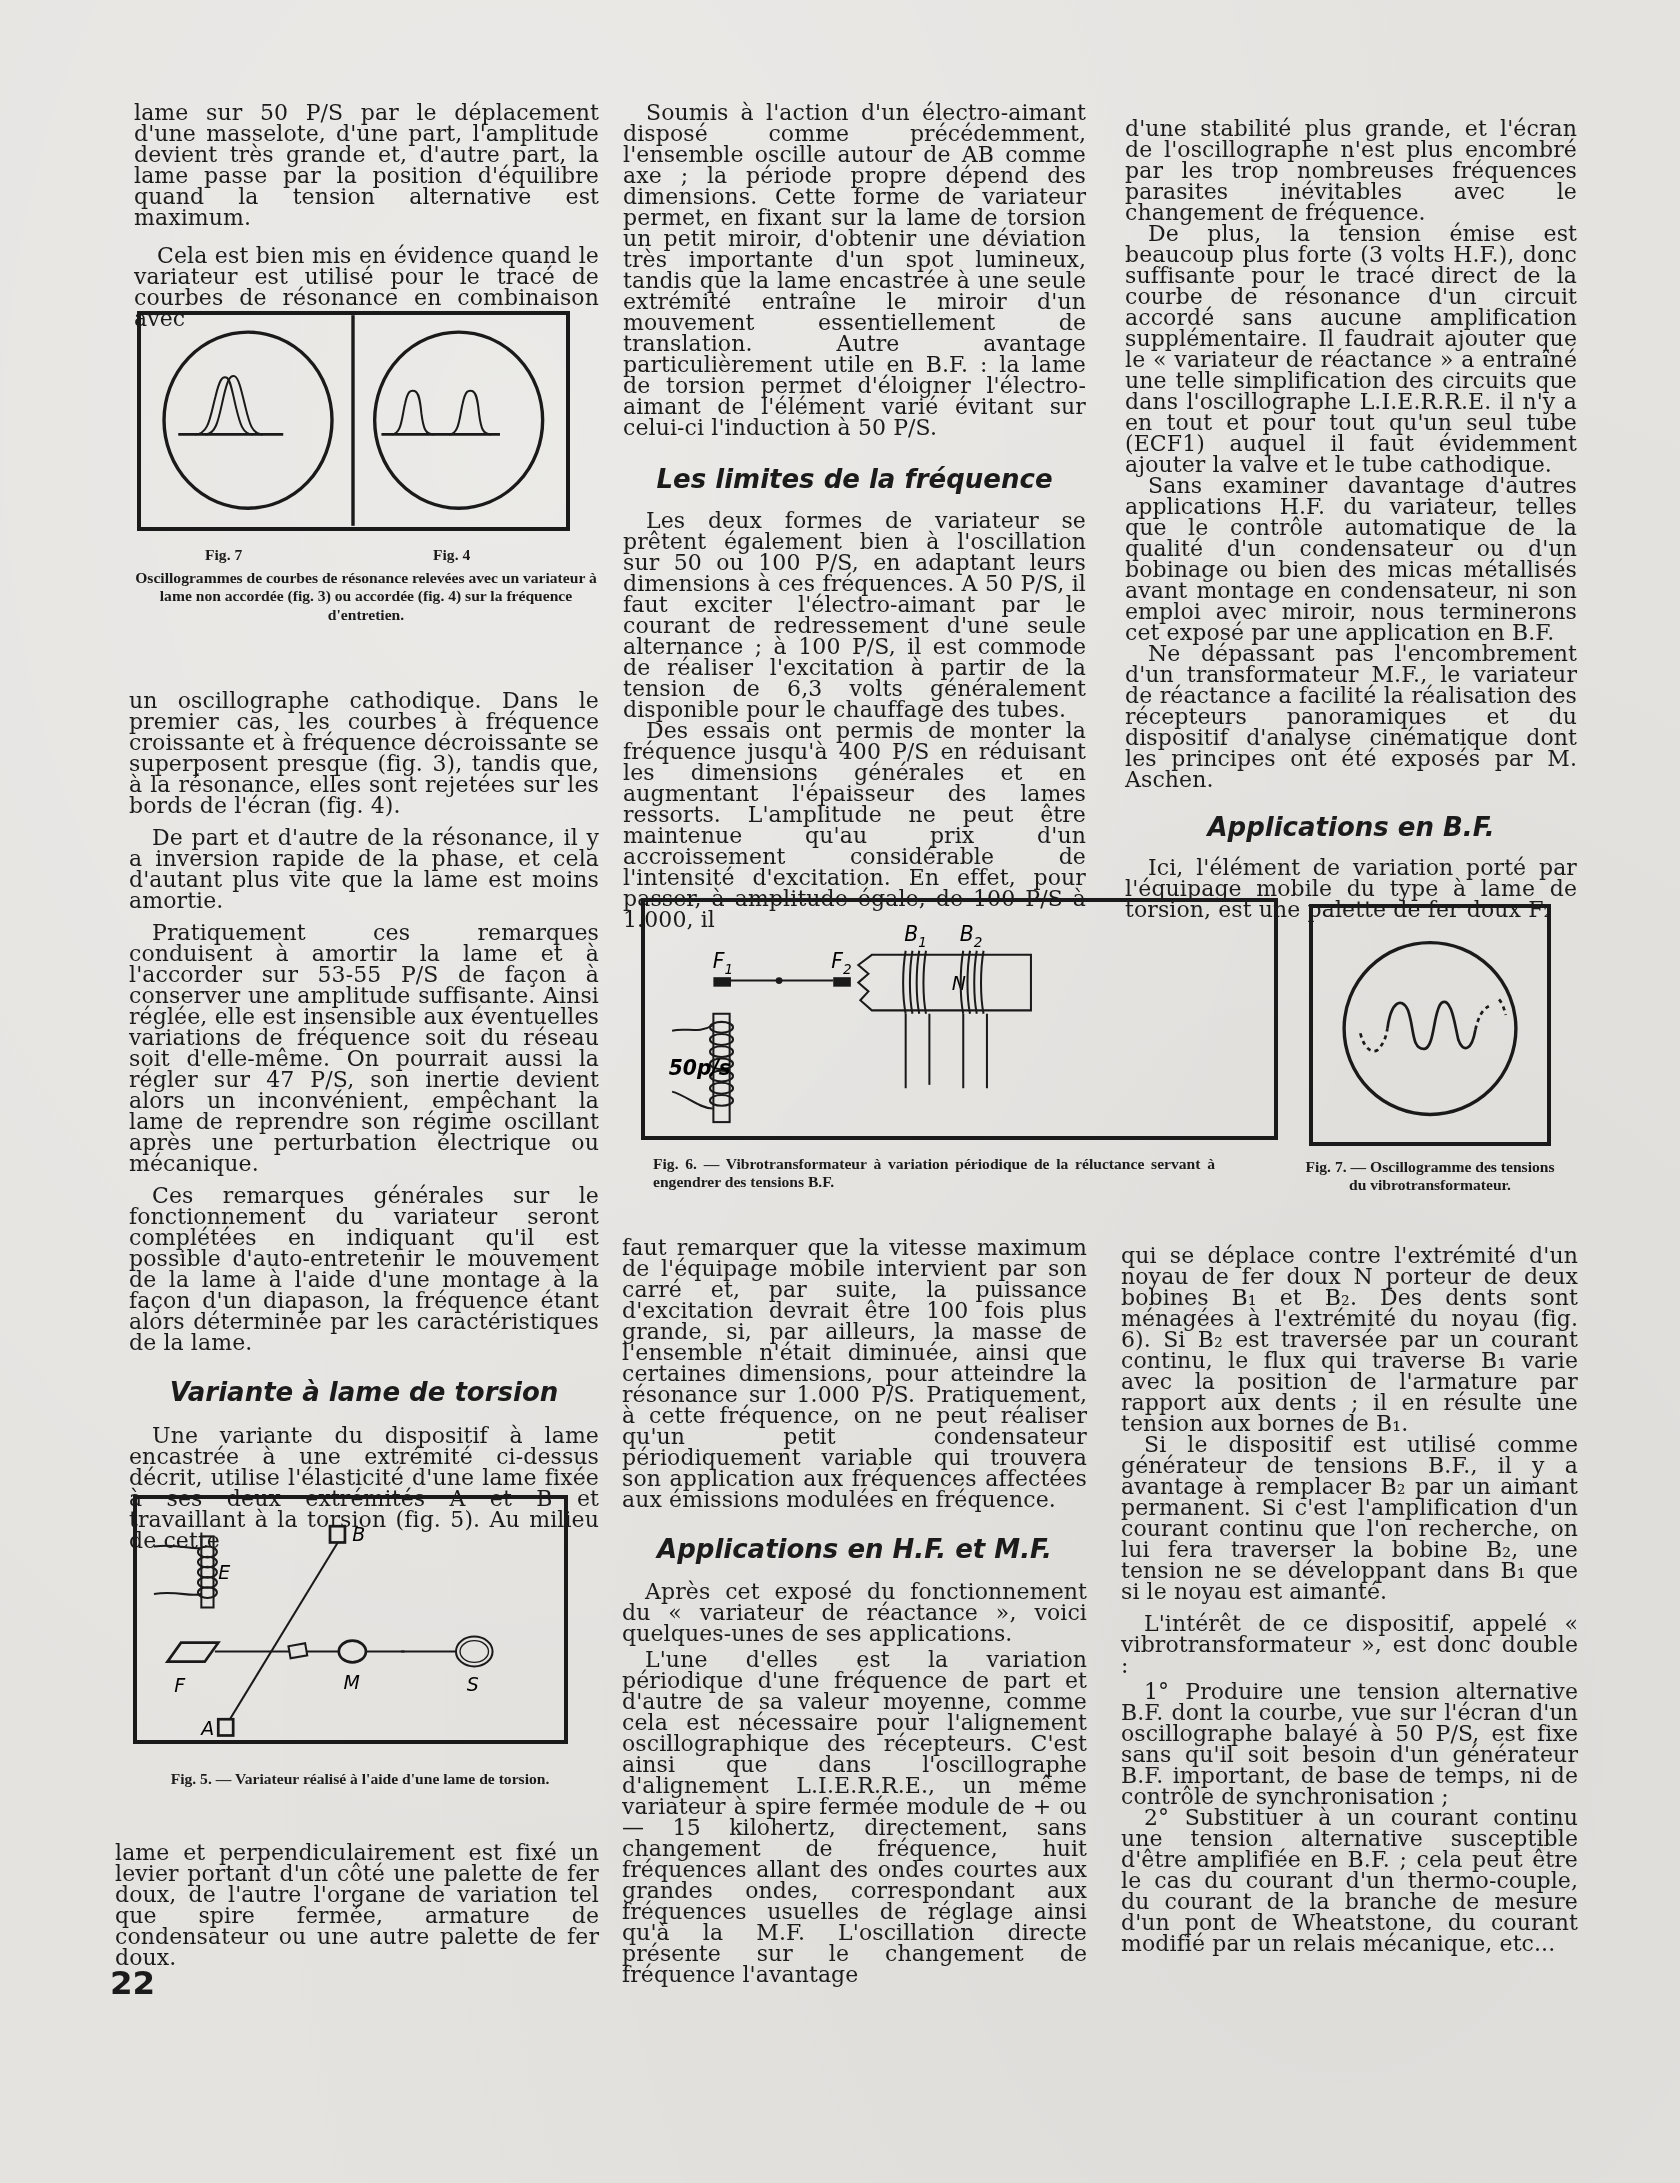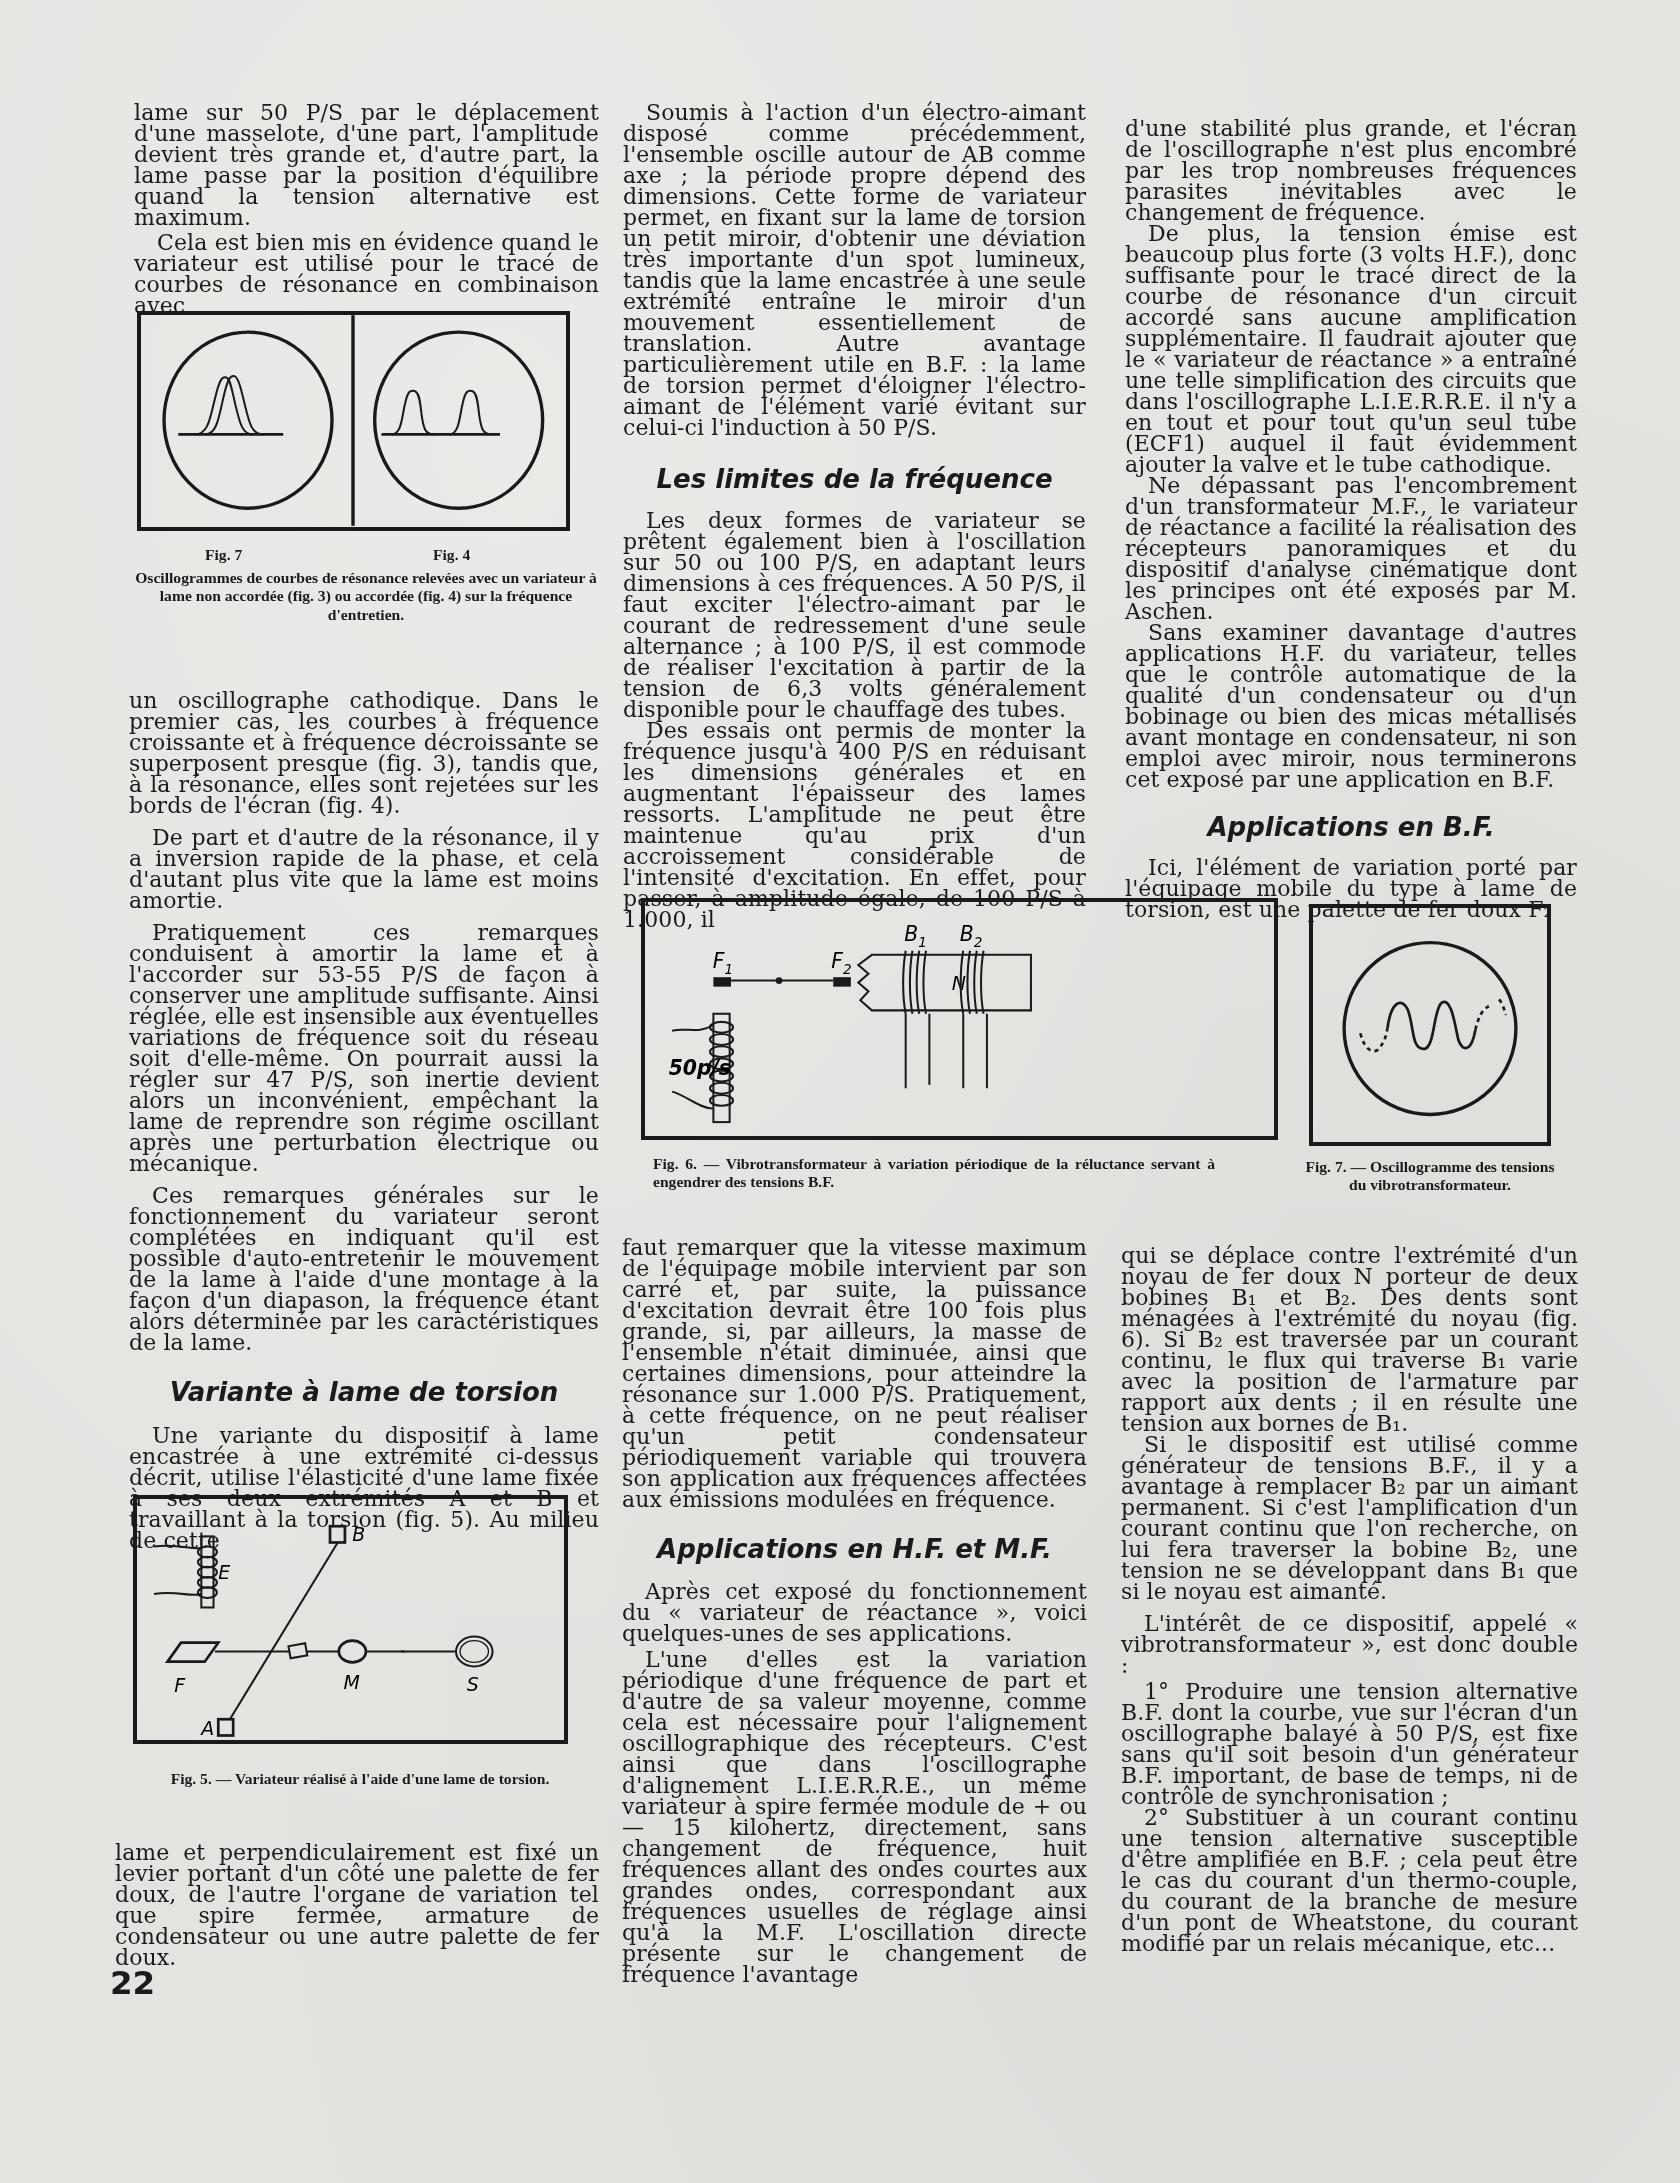--- a/index.html
+++ b/index.html
@@ -48,7 +48,7 @@
 
 <div class="col" style="left:134px; top:102px; width:465px;">
   <p>lame sur 50 P/S par le déplacement d'une masselote, d'une part, l'amplitude devient très grande et, d'autre part, la lame passe par la position d'équilibre quand la tension alternative est maximum.</p>
-  <p class="indent gap" style="margin-top:4px;">Cela est bien mis en évidence quand le variateur est utilisé pour le tracé de courbes de résonance en combinaison avec</p>
+  <p class="indent gap" style="margin-top:17px;">Cela est bien mis en évidence quand le variateur est utilisé pour le tracé de courbes de résonance en combinaison avec</p>
 </div>
 
 <div class="fig-box" style="left:137px; top:311px; width:433px; height:220px;">

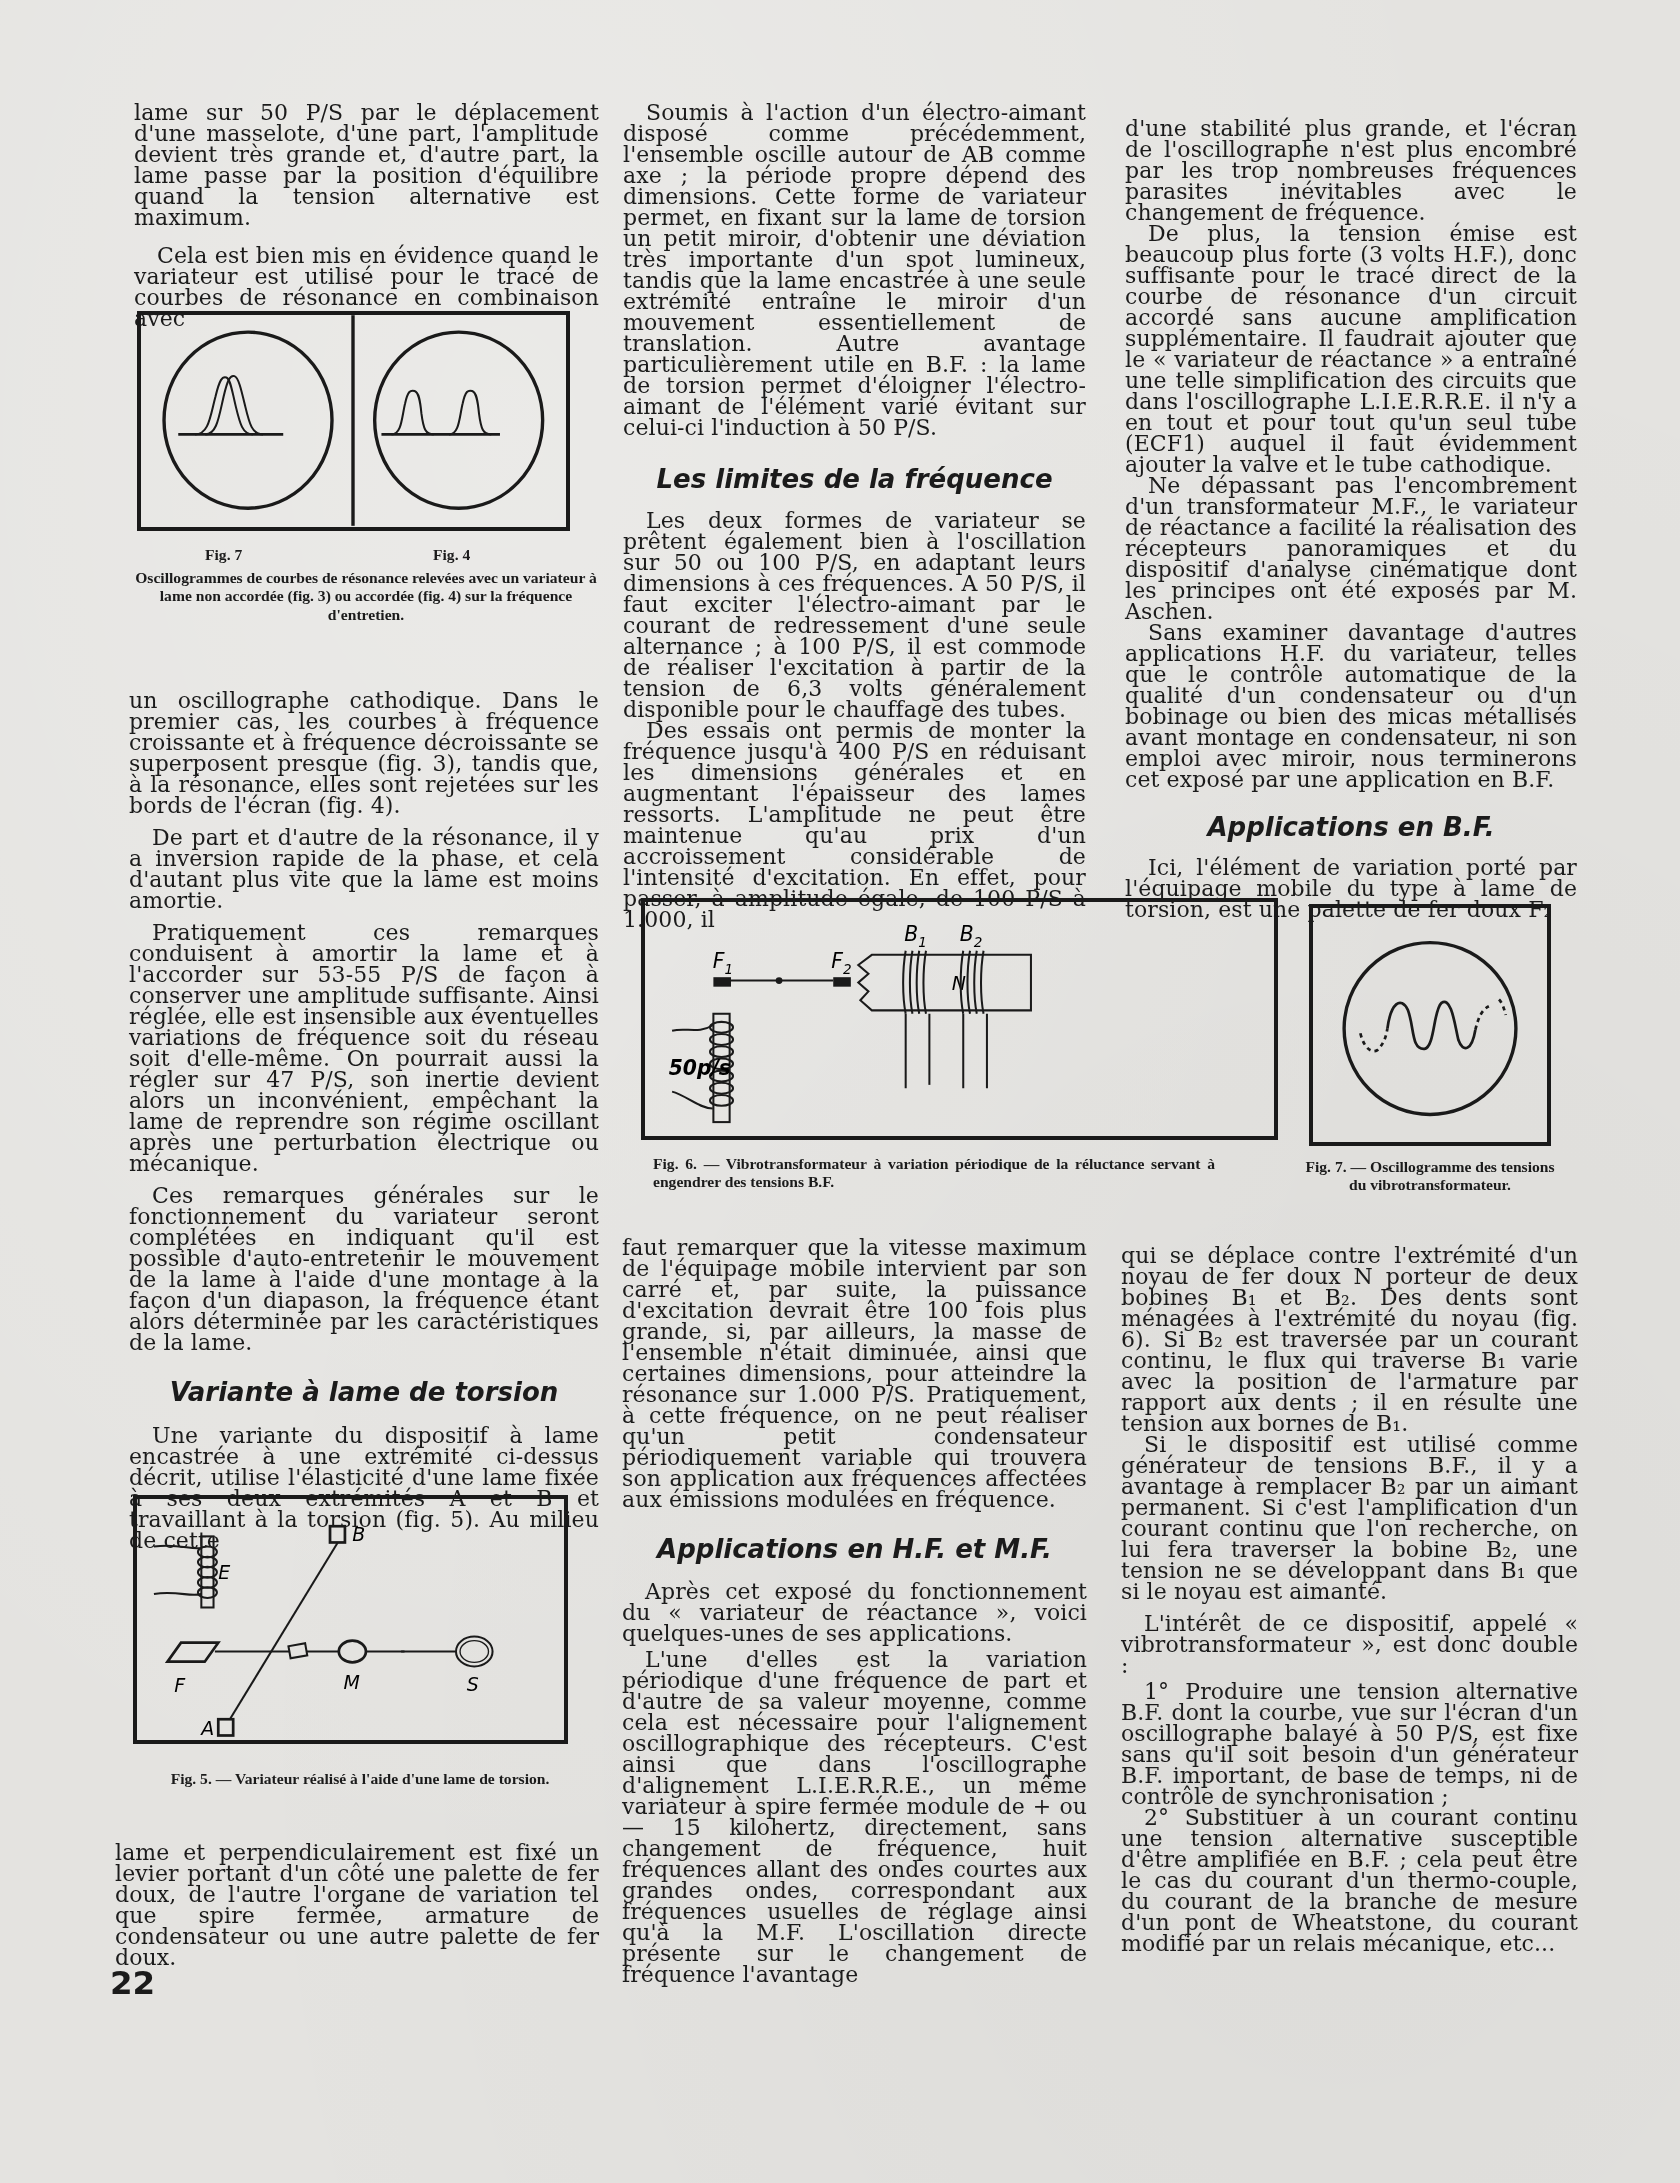--- a/index.html
+++ b/index.html
@@ -200,8 +200,8 @@
 <div class="col" style="left:1125px; top:118px; width:452px;">
   <p>d'une stabilité plus grande, et l'écran de l'oscillographe n'est plus encombré par les trop nombreuses fréquences parasites inévitables avec le changement de fréquence.</p>
   <p class="indent">De plus, la tension émise est beaucoup plus forte (3 volts H.F.), donc suffisante pour le tracé direct de la courbe de résonance d'un circuit accordé sans aucune amplification supplémentaire. Il faudrait ajouter que le « variateur de réactance » a entraîné une telle simplification des circuits que dans l'oscillographe L.I.E.R.R.E. il n'y a en tout et pour tout qu'un seul tube (ECF1) auquel il faut évidemment ajouter la valve et le tube cathodique.</p>
+  <p class="indent">Sans examiner davantage d'autres applications H.F. du variateur, telles que le contrôle automatique de la qualité d'un condensateur ou d'un bobinage ou bien des micas métallisés avant montage en condensateur, ni son emploi avec miroir, nous terminerons cet exposé par une application en B.F.</p>
   <p class="indent">Ne dépassant pas l'encombrement d'un transformateur M.F., le variateur de réactance a facilité la réalisation des récepteurs panoramiques et du dispositif d'analyse cinématique dont les principes ont été exposés par M. Aschen.</p>
-  <p class="indent">Sans examiner davantage d'autres applications H.F. du variateur, telles que le contrôle automatique de la qualité d'un condensateur ou d'un bobinage ou bien des micas métallisés avant montage en condensateur, ni son emploi avec miroir, nous terminerons cet exposé par une application en B.F.</p>
   <h2 class="heading" style="margin-top:21.7px; margin-bottom:15px;">Applications en B.F.</h2>
   <p class="indent">Ici, l'élément de variation porté par l'équipage mobile du type à lame de torsion, est une palette de fer doux F₂</p>
 </div>

